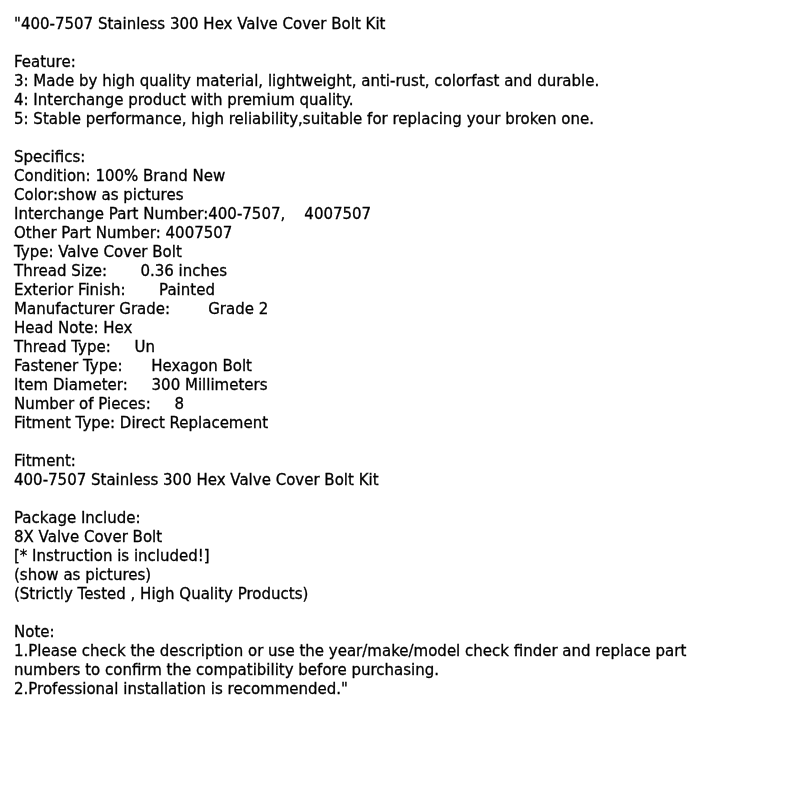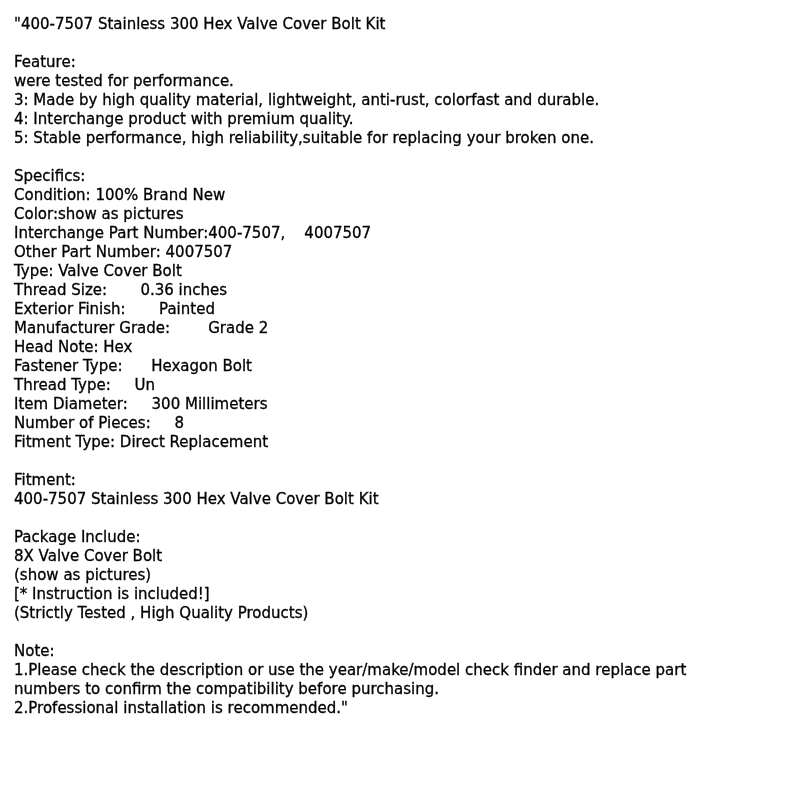--- a/index.html
+++ b/index.html
@@ -36,7 +36,6 @@
       <div class="line"></div>
       <div>
         <div class="line">Feature:</div>
-        <div class="line">were tested for performance.</div>
         <div class="line">3: Made by high quality material, lightweight, anti-rust, colorfast and durable.</div>
         <div class="line">4: Interchange product with premium quality.</div>
         <div class="line">5: Stable performance, high reliability,suitable for replacing your broken one.</div>

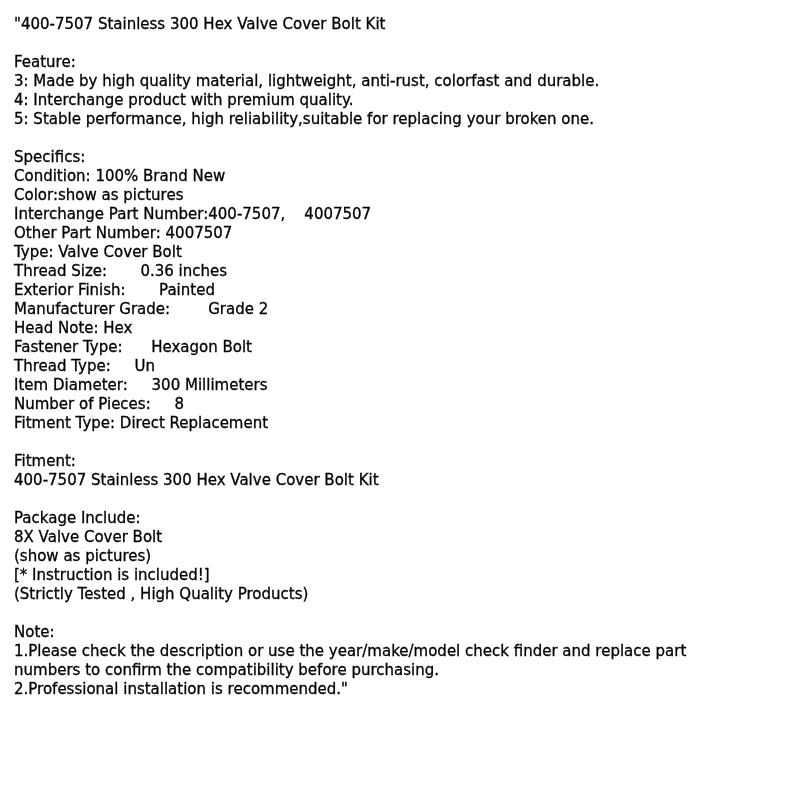--- a/index.html
+++ b/index.html
@@ -52,8 +52,8 @@
         <div class="line">Exterior Finish:       Painted</div>
         <div class="line">Manufacturer Grade:        Grade 2</div>
         <div class="line">Head Note: Hex</div>
+        <div class="line">Thread Type:     Un</div>
         <div class="line">Fastener Type:      Hexagon Bolt</div>
-        <div class="line">Thread Type:     Un</div>
         <div class="line">Item Diameter:     300 Millimeters</div>
         <div class="line">Number of Pieces:     8</div>
         <div class="line">Fitment Type: Direct Replacement</div>

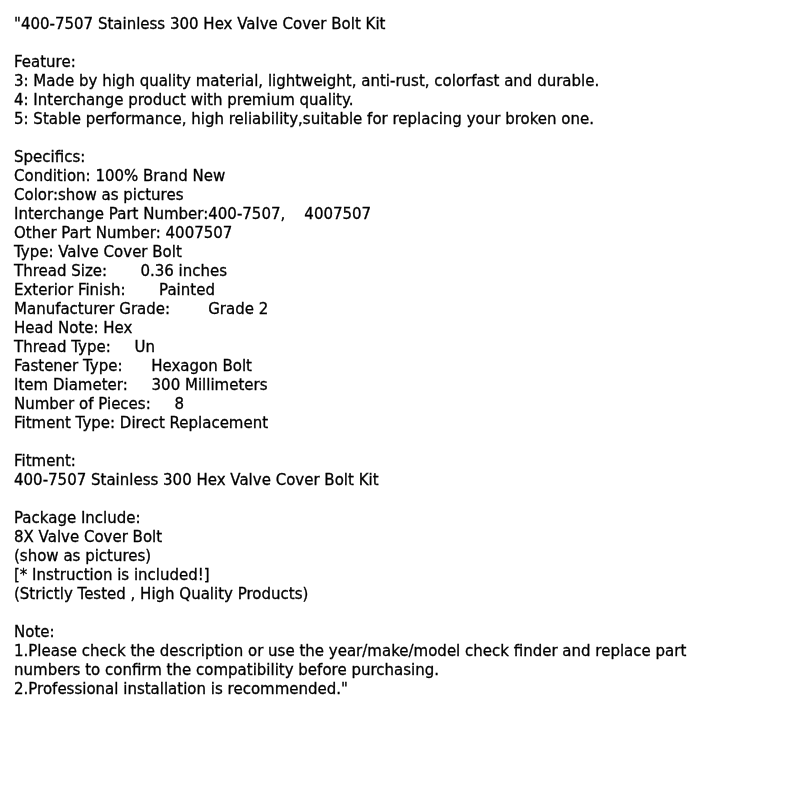--- a/index.html
+++ b/index.html
@@ -67,8 +67,8 @@
       <div>
         <div class="line">Package Include:</div>
         <div class="line">8X Valve Cover Bolt</div>
+        <div class="line">[* Instruction is included!]</div>
         <div class="line">(show as pictures)</div>
-        <div class="line">[* Instruction is included!]</div>
         <div class="line">(Strictly Tested , High Quality Products)</div>
       </div>
       <div class="line"></div>

